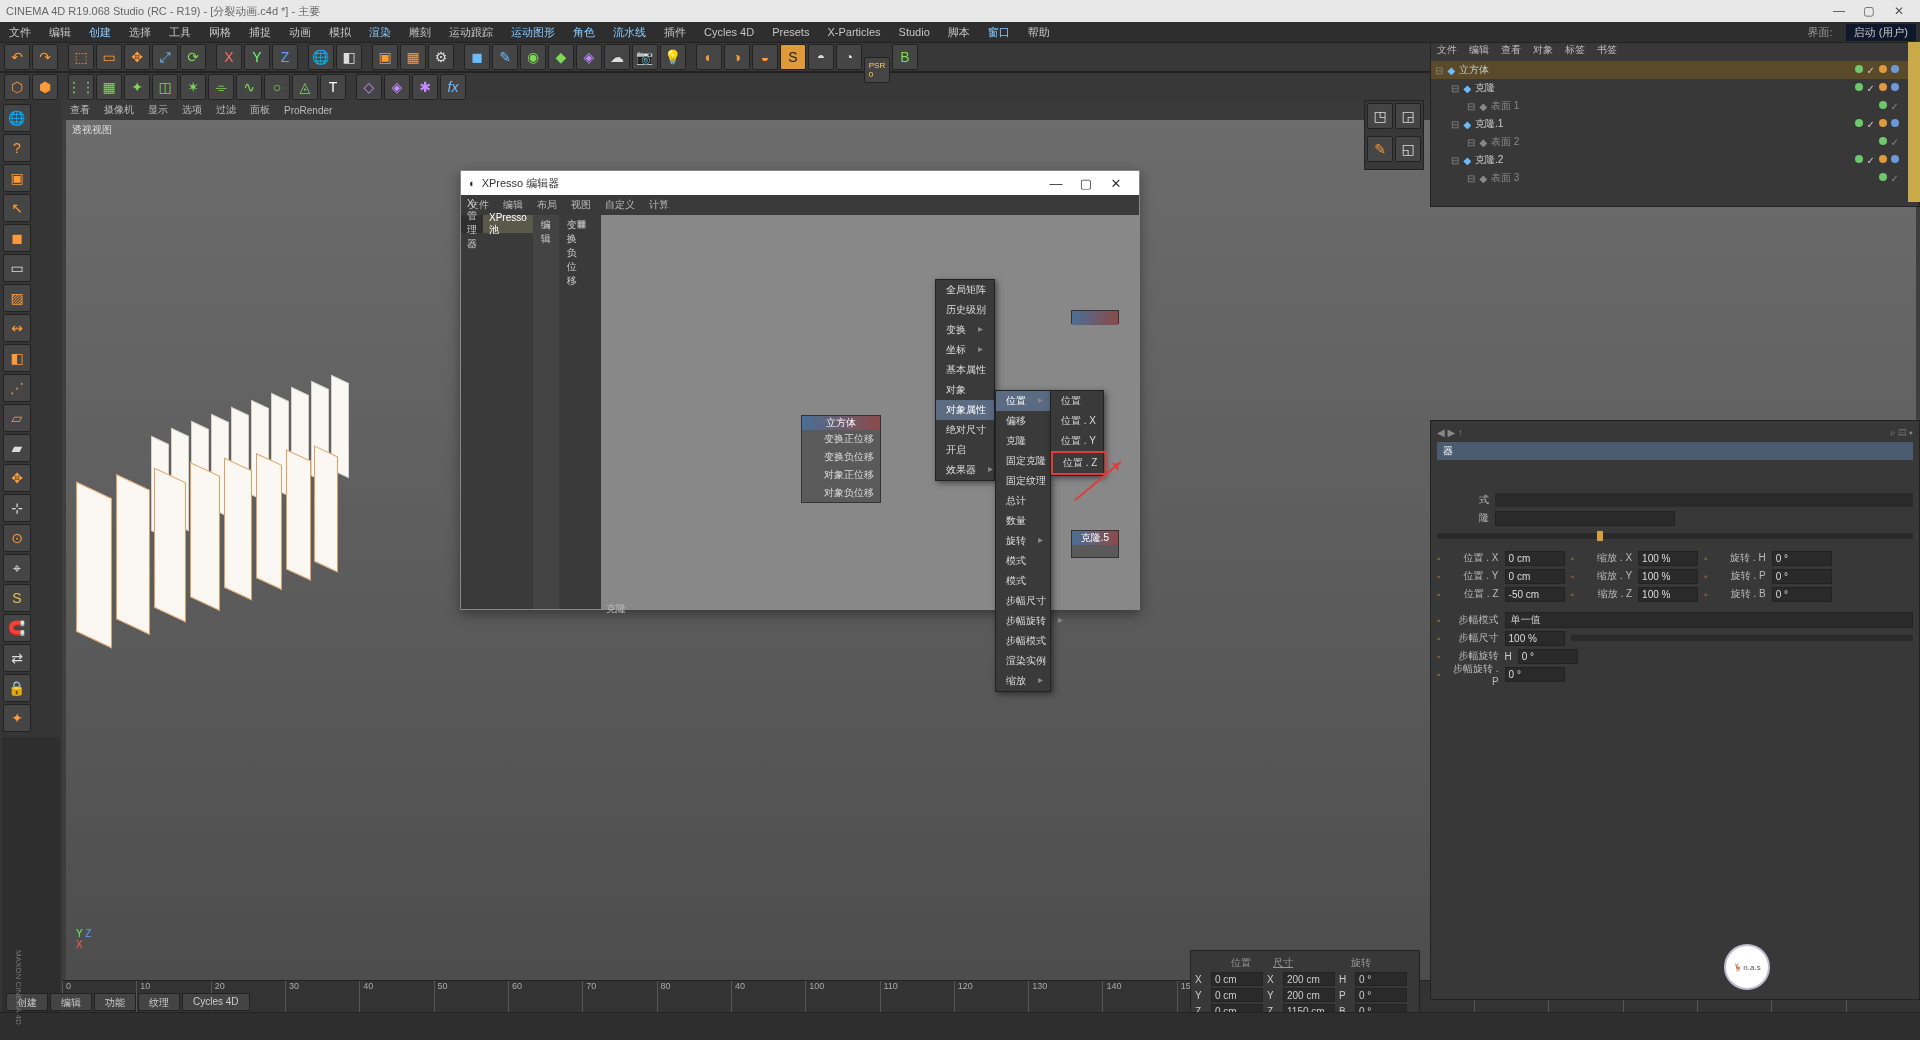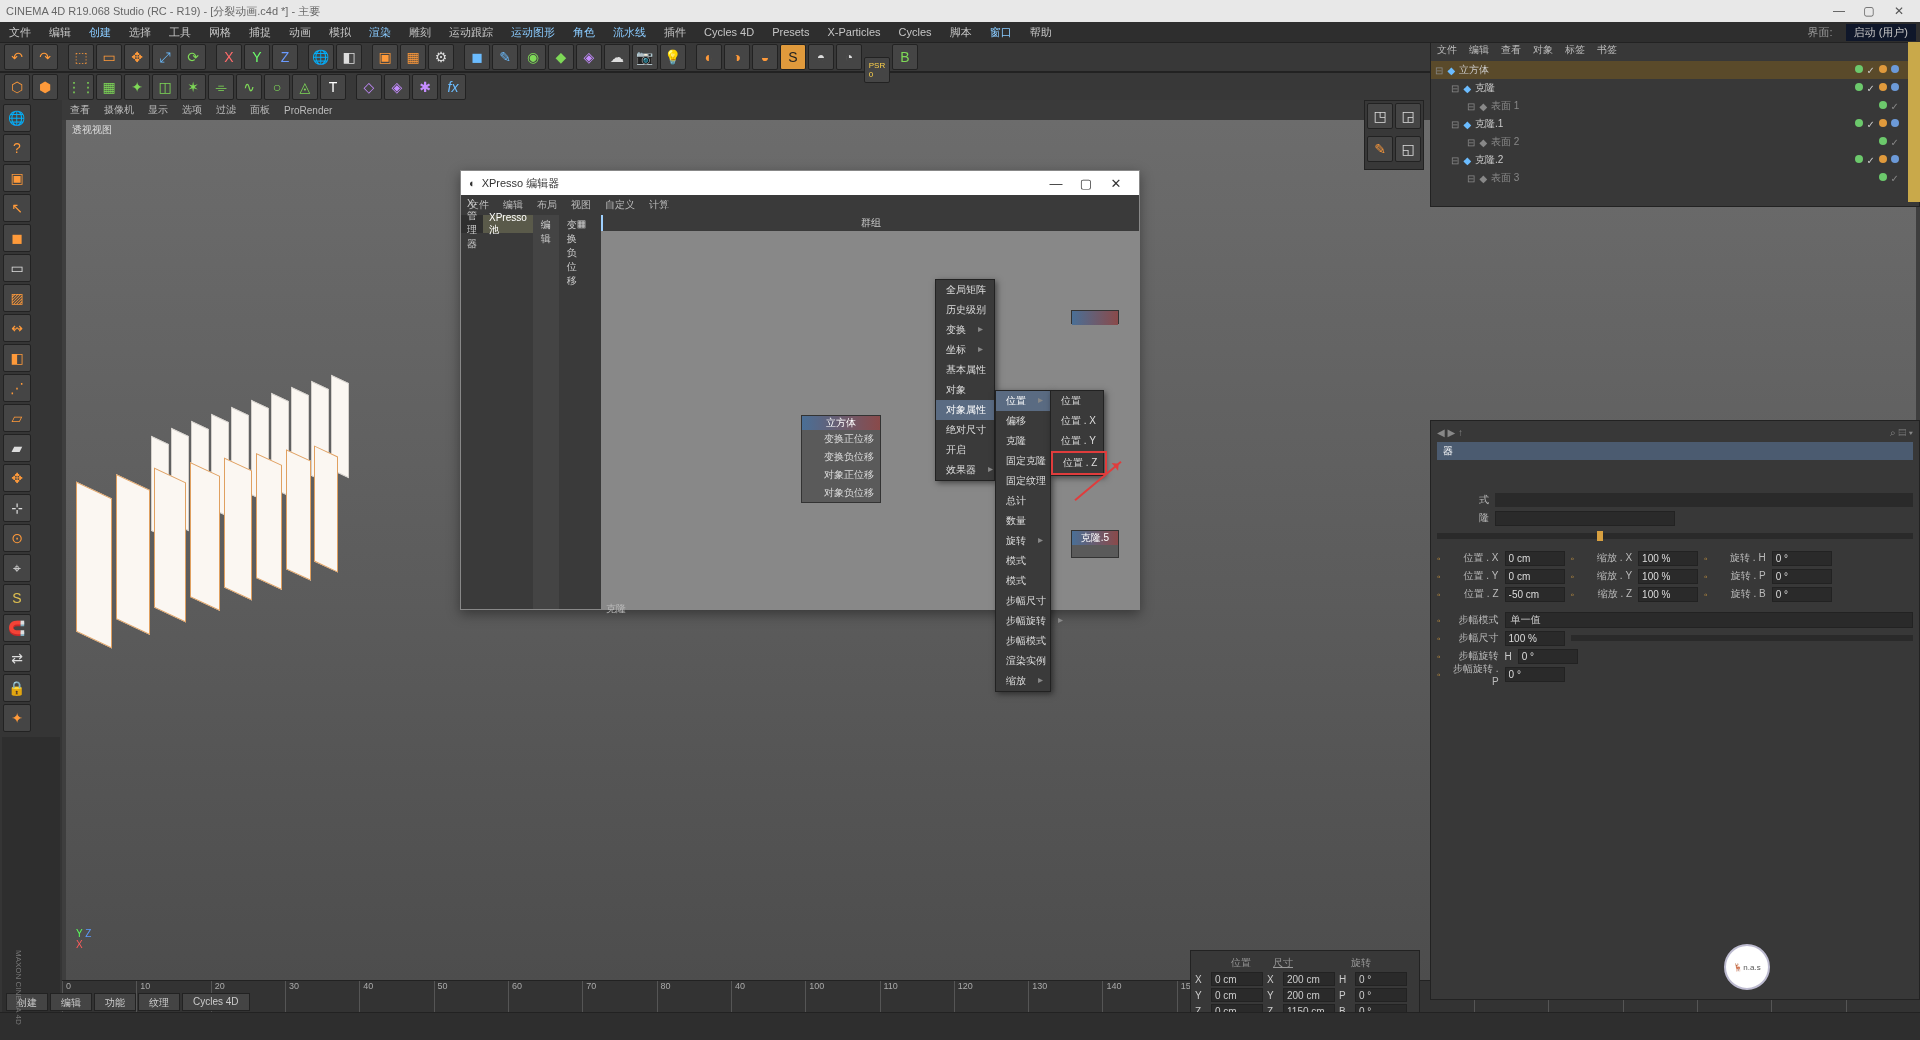--- a/index.html
+++ b/index.html
@@ -113,7 +113,7 @@
   <span>Cycles 4D</span>
   <span>Presets</span>
   <span>X-Particles</span>
-  <span>Cycles</span>
+  <span>Studio</span>
   <span>脚本</span>
   <span class="hot">窗口</span>
   <span>帮助</span>

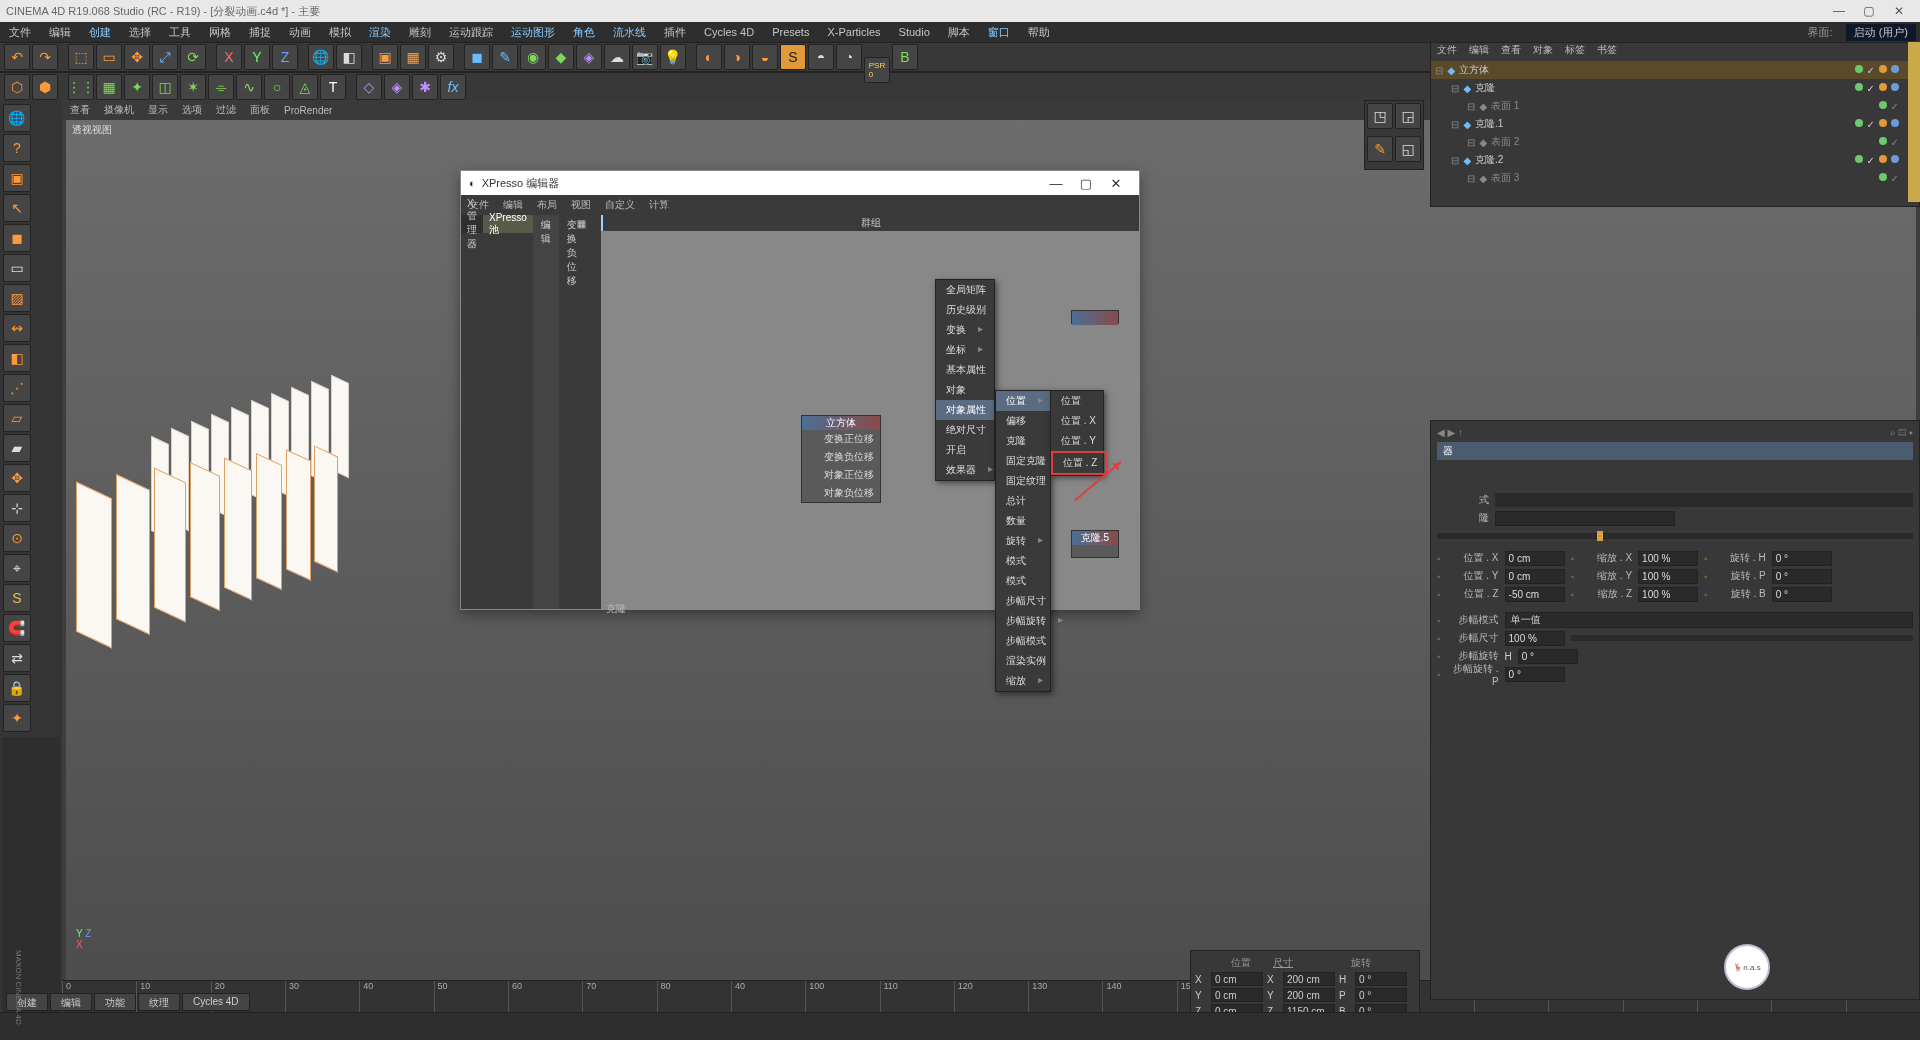--- a/index.html
+++ b/index.html
@@ -451,7 +451,6 @@
         </div>
     </div>
     <div class="xp-canvas">
-      <div class="group-tab">群组</div>
 
       <div class="node" style="left:200px; top:200px; width:80px;">
         <div class="title">立方体</div>

